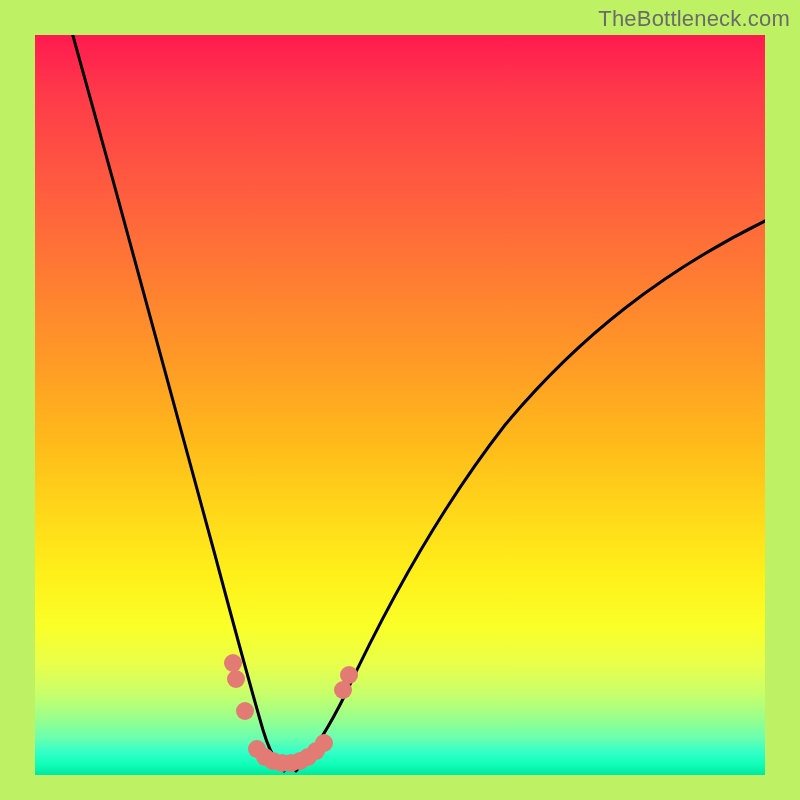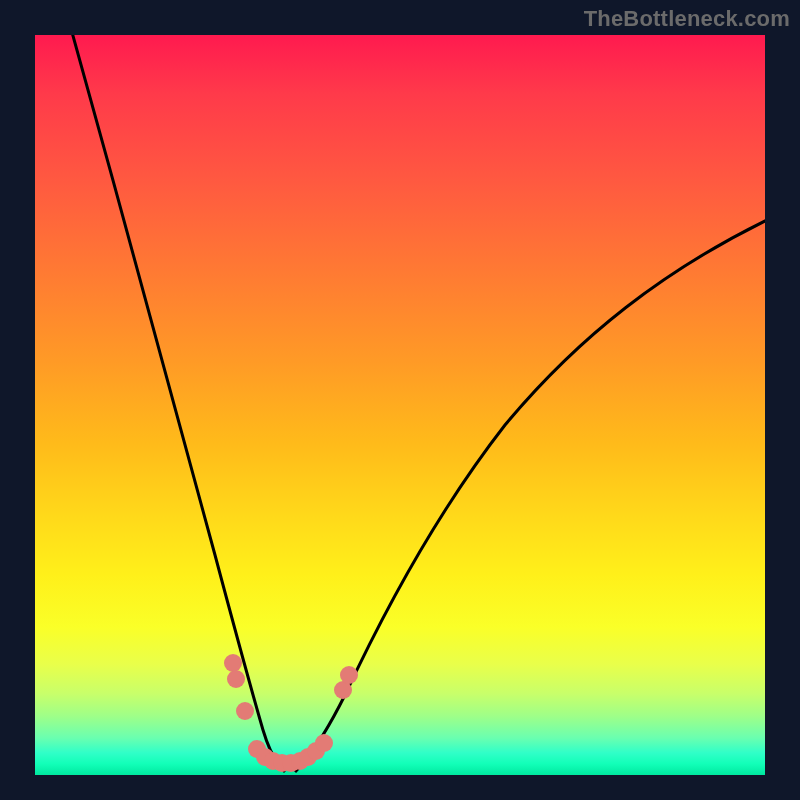--- a/index.html
+++ b/index.html
@@ -14,8 +14,7 @@
   .frame {
     position: absolute;
     inset: 0;
-    background: #0f172a;
-    font-weight: bold;
+    background: #bef264;
   }
   .plot {
     position: absolute;

